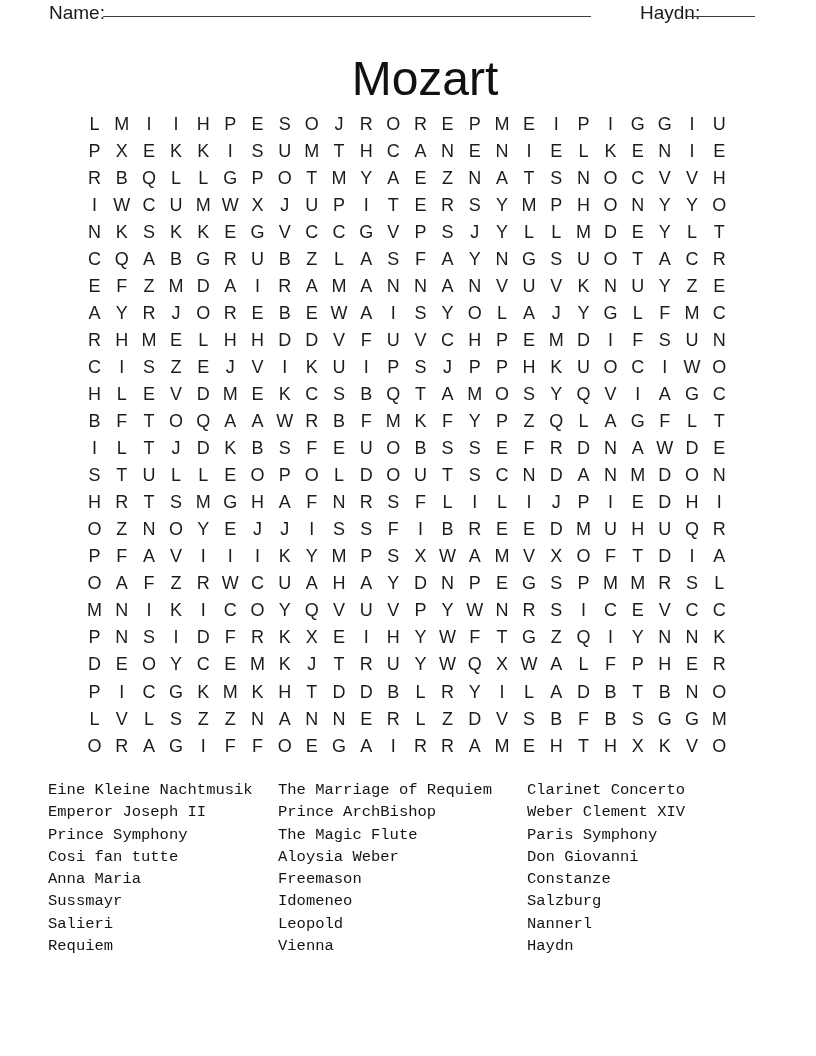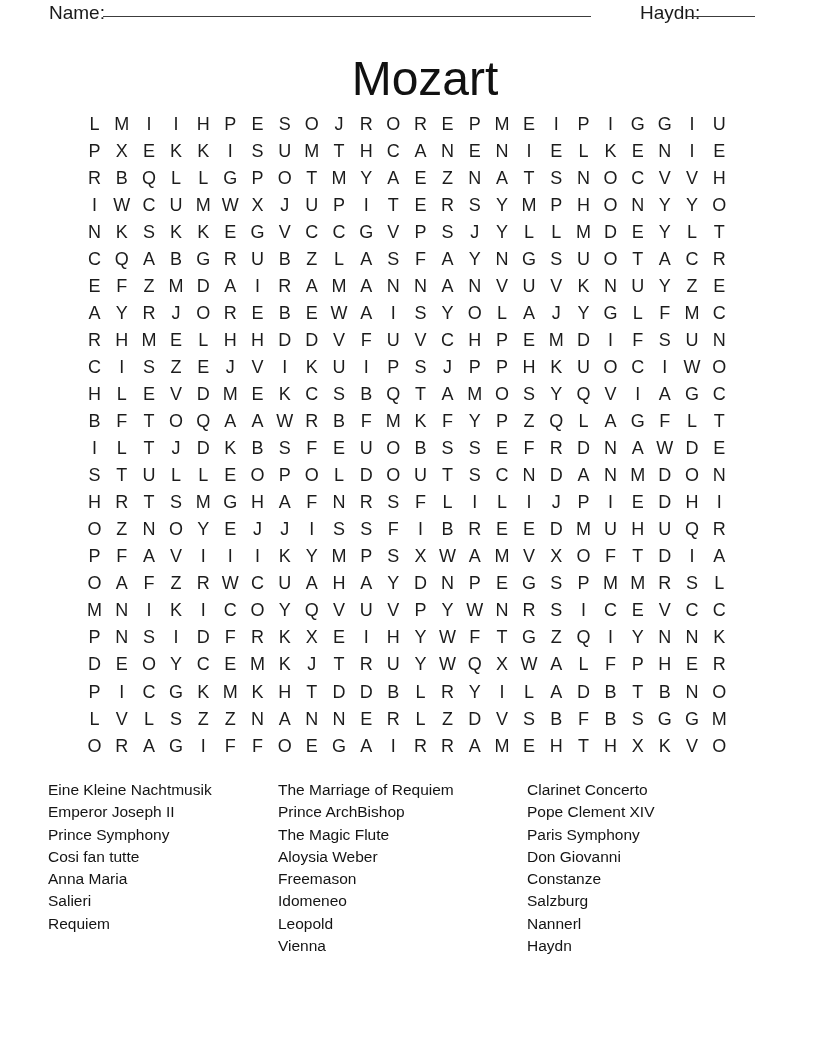--- a/index.html
+++ b/index.html
@@ -82,6 +82,7 @@
     height: 22.3px;
     line-height: 22.3px;
     white-space: nowrap;
+    font-family: Liberation Mono, monospace;
   }
 </style>
 </head>

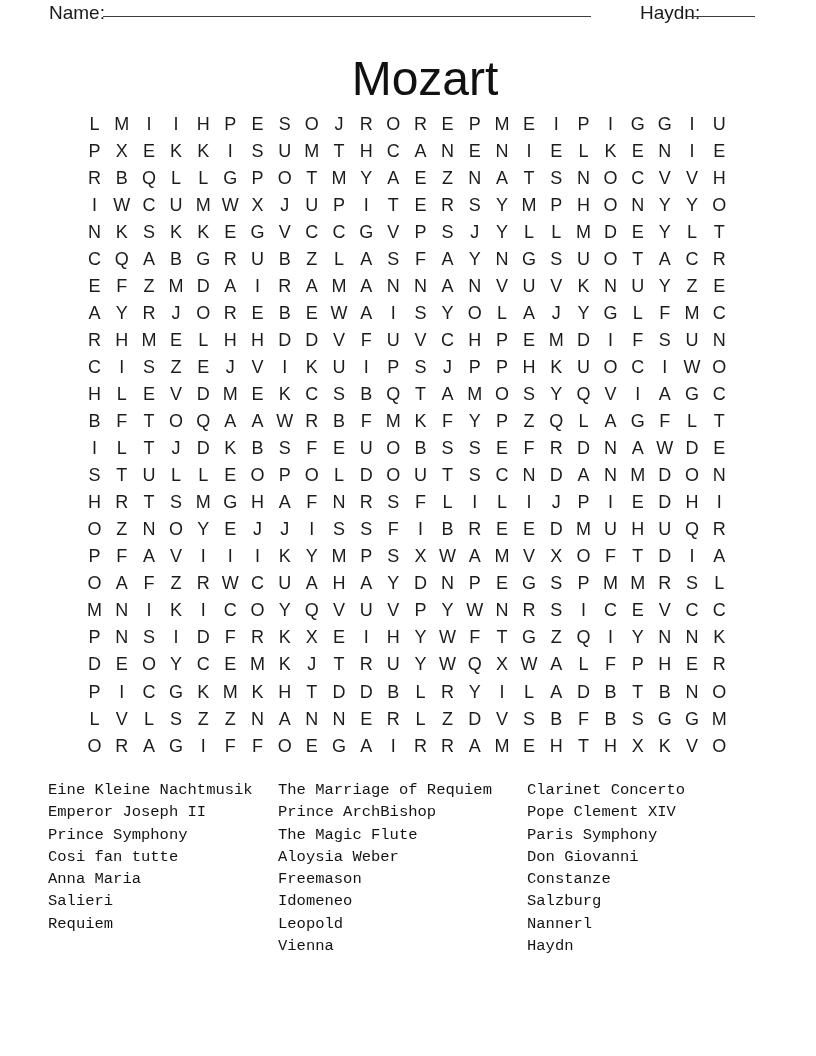--- a/index.html
+++ b/index.html
@@ -698,7 +698,7 @@
     </div>
   <div class="word-col word-col-3">
       <div class="word">Clarinet Concerto</div>
-      <div class="word">Pope Clement XIV</div>
+      <div class="word">Weber Clement XIV</div>
       <div class="word">Paris Symphony</div>
       <div class="word">Don Giovanni</div>
       <div class="word">Constanze</div>

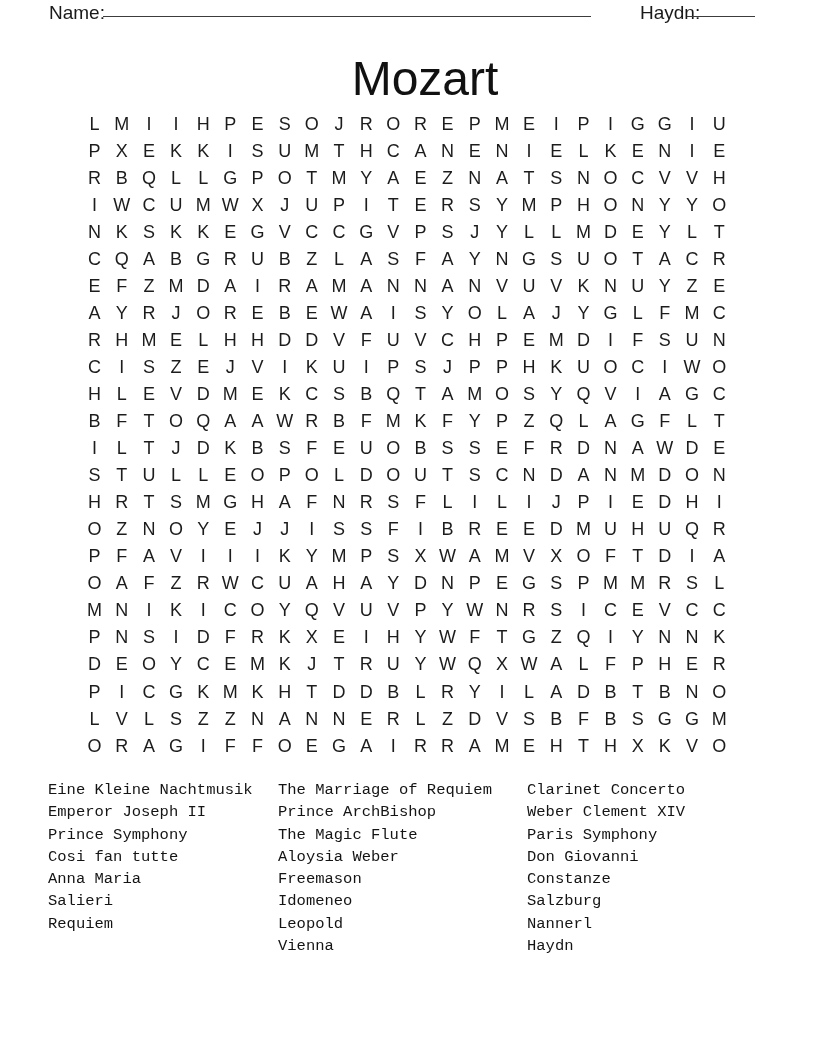--- a/index.html
+++ b/index.html
@@ -683,6 +683,7 @@
       <div class="word">Prince Symphony</div>
       <div class="word">Cosi fan tutte</div>
       <div class="word">Anna Maria</div>
+      <div class="word">Sussmayr</div>
       <div class="word">Salieri</div>
       <div class="word">Requiem</div>
     </div>

